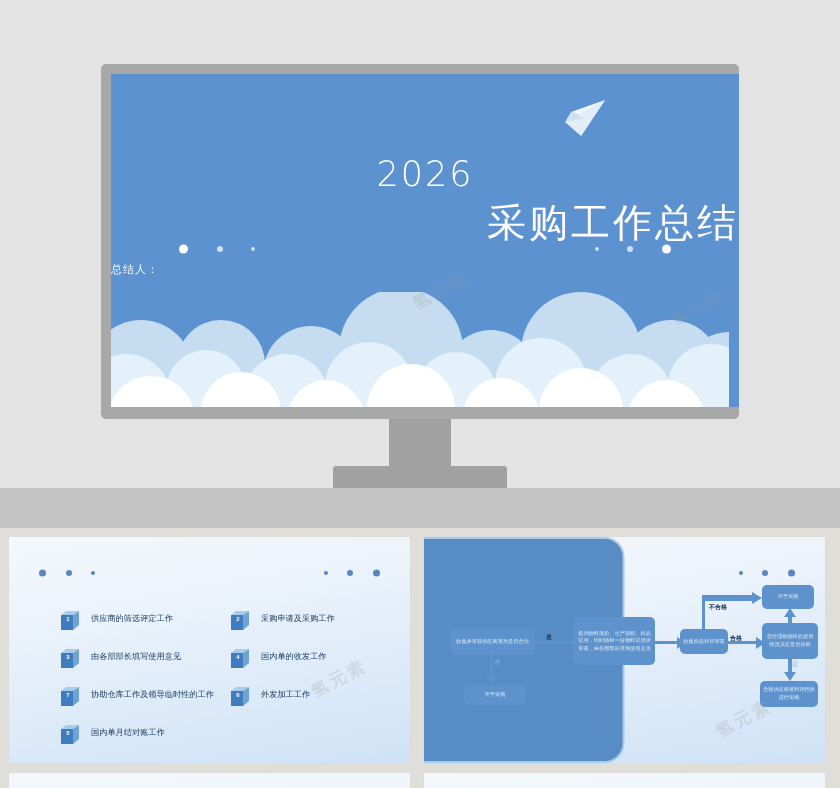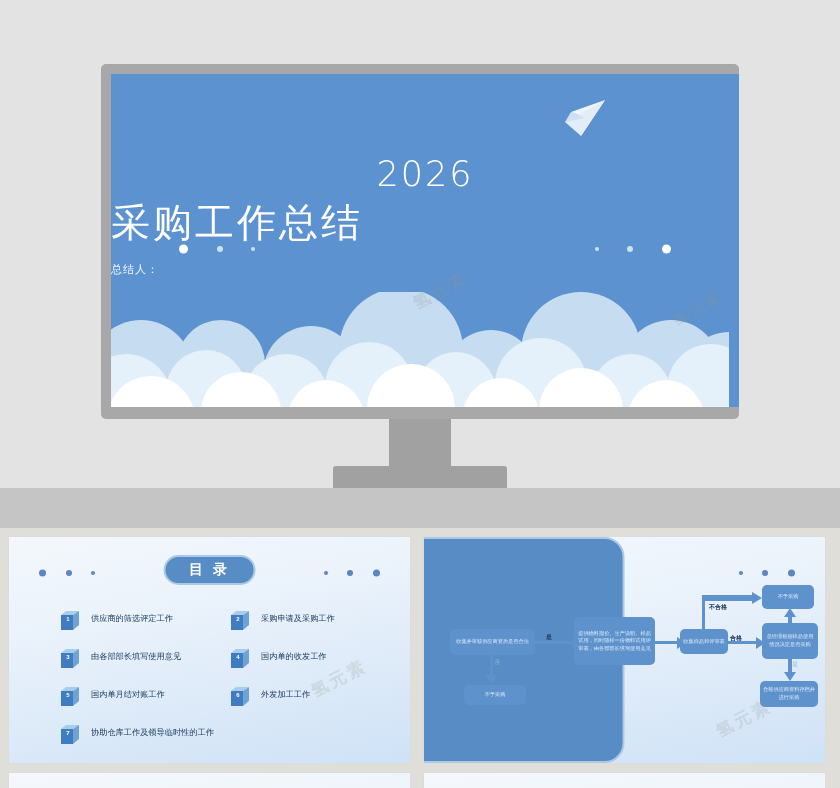--- a/index.html
+++ b/index.html
@@ -49,7 +49,7 @@
     font-family: "DejaVu Sans", sans-serif;
   }
   .title-main {
-    position: absolute; top: 122px; left: 0; right: 0; text-align: left;
+    position: absolute; top: 122px; left: 0; right: 0; text-align: right;
     color: #ffffff; font-size: 39px; letter-spacing: 3px; font-weight: 400;
   }
   .title-sub {

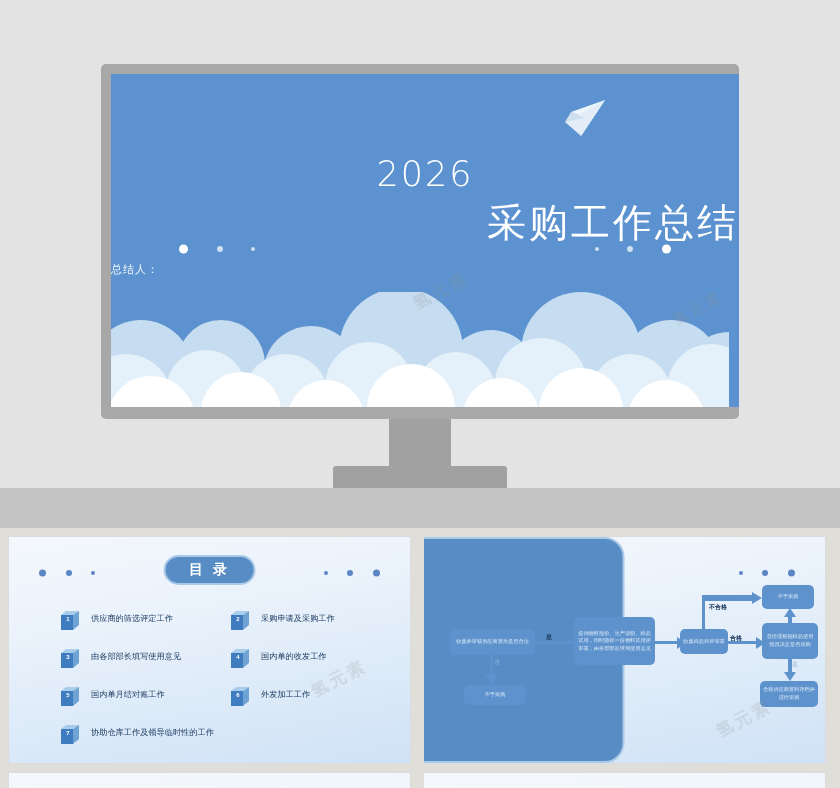--- a/index.html
+++ b/index.html
@@ -216,7 +216,6 @@
         <span class="hdot" style="left:27px;width:6px;height:6px"></span>
         <span class="hdot" style="left:52px;width:4px;height:4px"></span>
       </div>
-      <div class="pill">目  录</div>
       <div class="hdots r">
         <span class="hdot" style="right:52px;width:4px;height:4px"></span>
         <span class="hdot" style="right:27px;width:6px;height:6px"></span>

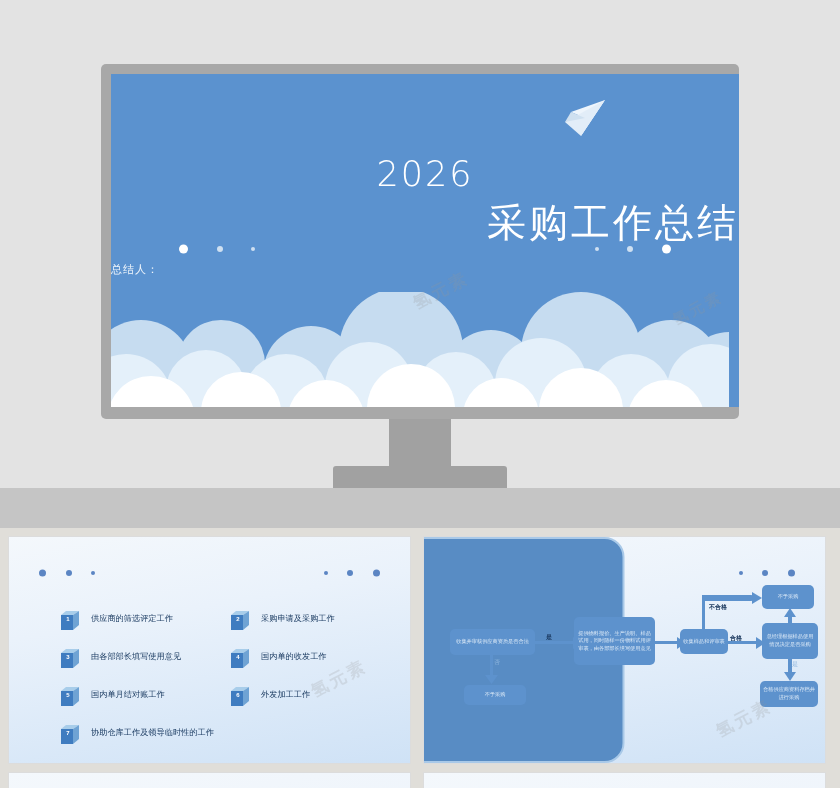--- a/index.html
+++ b/index.html
@@ -249,17 +249,17 @@
               <polygon points="0,4 5,0 18,0 12,4" fill="#a8cdea"></polygon>
               <polygon points="12,4 18,0 18,14 12,19" fill="#6fa3d4"></polygon>
             </svg>
+            <span class="cube-num">7</span>
+            <span class="toc-label">协助仓库工作及领导临时性的工作</span>
+          </div>
+          <div class="toc-item">
+            <svg class="cube" viewBox="0 0 18 19">
+              <polygon points="0,4 12,4 12,19 0,19" fill="#3f7cc0"></polygon>
+              <polygon points="0,4 5,0 18,0 12,4" fill="#a8cdea"></polygon>
+              <polygon points="12,4 18,0 18,14 12,19" fill="#6fa3d4"></polygon>
+            </svg>
             <span class="cube-num">5</span>
             <span class="toc-label">国内单月结对账工作</span>
-          </div>
-          <div class="toc-item">
-            <svg class="cube" viewBox="0 0 18 19">
-              <polygon points="0,4 12,4 12,19 0,19" fill="#3f7cc0"></polygon>
-              <polygon points="0,4 5,0 18,0 12,4" fill="#a8cdea"></polygon>
-              <polygon points="12,4 18,0 18,14 12,19" fill="#6fa3d4"></polygon>
-            </svg>
-            <span class="cube-num">7</span>
-            <span class="toc-label">协助仓库工作及领导临时性的工作</span>
           </div>
         </div>
 

